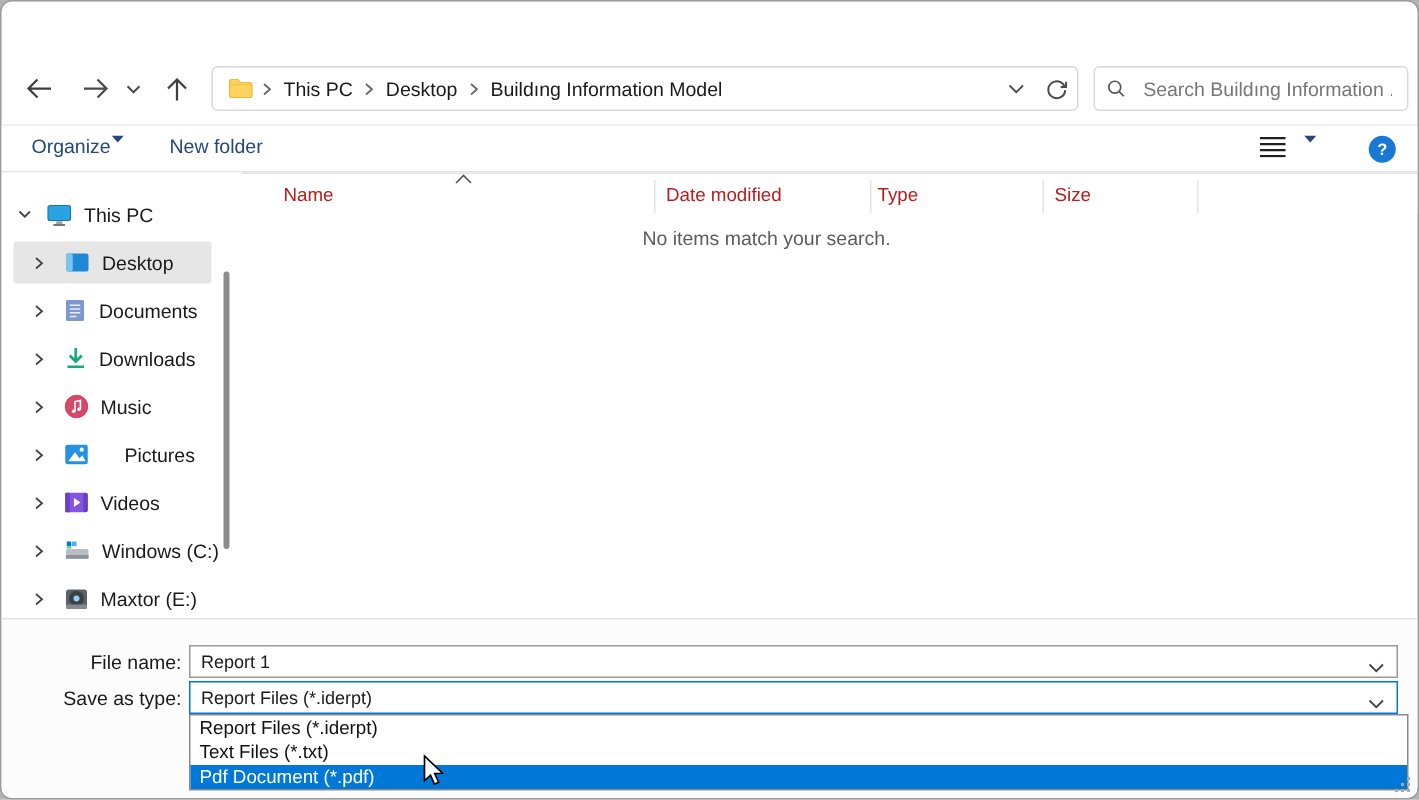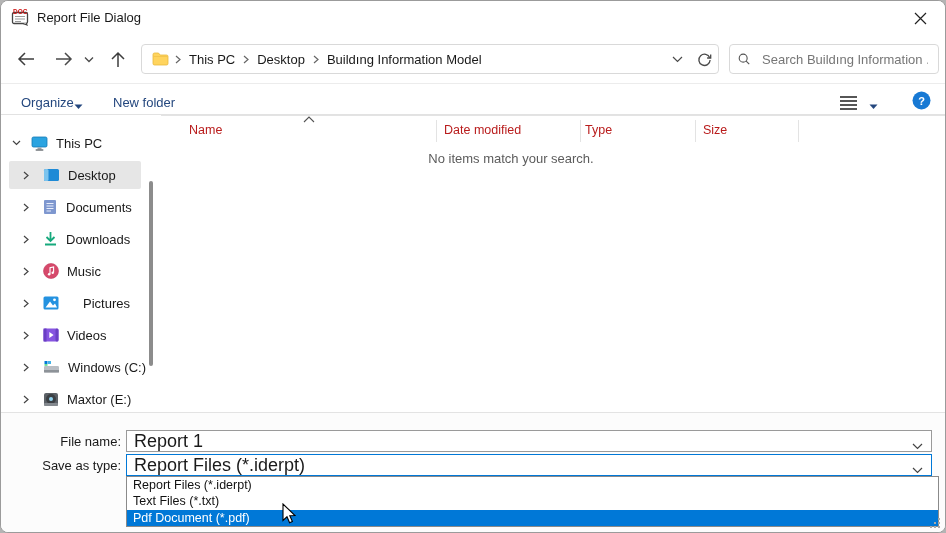--- a/index.html
+++ b/index.html
@@ -54,20 +54,6 @@
 <div id="stage">
  <div id="window">
 
-  <div id="titlebar" class="abs">
-    <svg class="abs" style="left:10px;top:7px" width="20" height="18" viewBox="0 0 20 18">
-      <rect x="1.5" y="4.5" width="15" height="11" rx="1.5" fill="#fff" stroke="#444" stroke-width="1.3"></rect>
-      <path d="M4 8.5h10M4 11h10M4 13.5h6" stroke="#9a9a9a" stroke-width="1"></path>
-      <path d="M12 15.5 L16 17 L15 14.8" fill="#fff" stroke="#444" stroke-width="1.1"></path>
-      <text x="2" y="5.6" font-size="6.5" font-family="Liberation Sans, sans-serif" font-weight="bold" fill="#cc1111">DOC</text>
-    </svg>
-    <div id="title-text" class="abs">Report File Dialog</div>
-    <div id="close-btn" class="abs">
-      <svg width="13" height="13" viewBox="0 0 13 13">
-        <path d="M1 1 L12 12 M12 1 L1 12" stroke="#222" stroke-width="1.2"></path>
-      </svg>
-    </div>
-  </div>
 
   <div class="abs navbtn" style="left:12px">
     <svg width="18" height="14" viewBox="0 0 18 14">

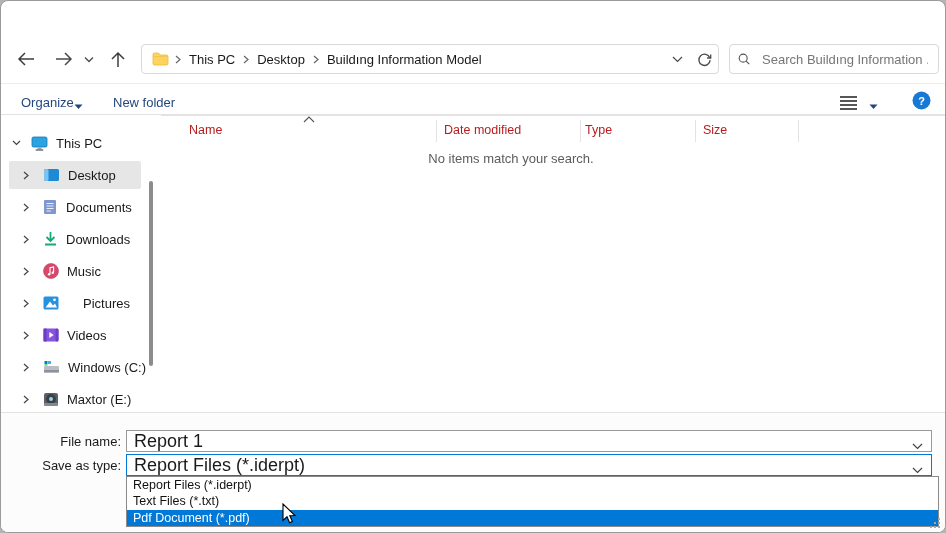--- a/index.html
+++ b/index.html
@@ -22,7 +22,7 @@
   #divider1{left:0;right:0;top:82px;height:1px;background:#ececec;}
   
   #toolbar{left:0;right:0;top:83px;height:31px;background:#fff;border-bottom:1px solid #e2e2e2;box-sizing:border-box;}
-  .tool-item{position:absolute;top:6px;height:20px;display:flex;align-items:flex-end;font-size:13px;color:#24477e;gap:0;white-space:nowrap;}
+  .tool-item{position:absolute;top:6px;height:20px;display:flex;align-items:flex-start;font-size:13px;color:#24477e;gap:0;white-space:nowrap;}
   
   #sidebar{left:0;top:114px;width:160px;height:298px;background:#fff;}
   .side-row{position:absolute;left:0;width:148px;height:28px;display:flex;align-items:center;}

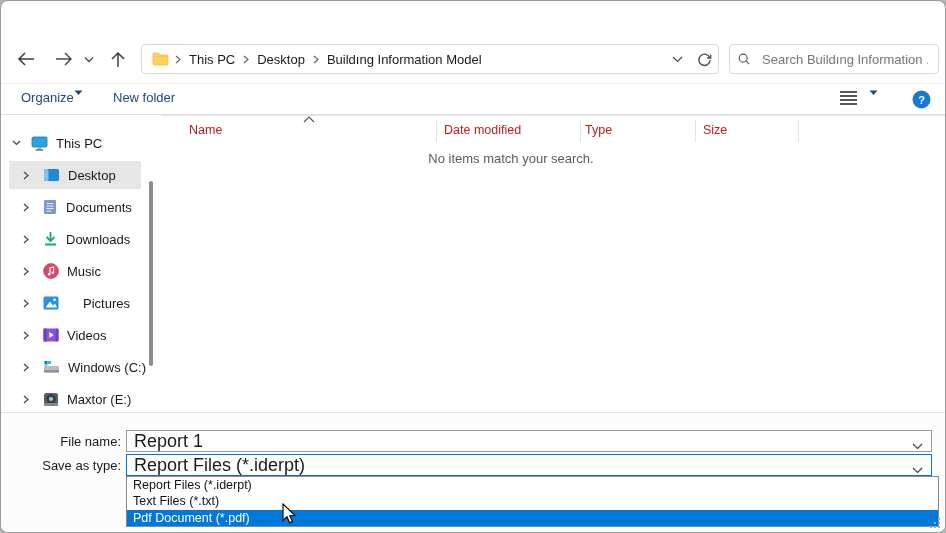--- a/index.html
+++ b/index.html
@@ -39,7 +39,7 @@
   #footer{left:0;right:0;top:411px;bottom:0;background:#fcfcfc;border-top:1px solid #e3e3e3;box-sizing:border-box;padding-left:24px;}
   .f-label{position:absolute;font-size:13px;color:#1a1a1a;text-align:right;left:0;width:120px;white-space:nowrap;}
   .combo{position:absolute;left:125px;width:806px;height:22px;background:#fff;border:1px solid #9a9a9a;box-sizing:border-box;display:flex;align-items:center;}
-  .combo .val{font-size:18px;color:#1a1a1a;padding-left:7px;white-space:nowrap;border:0;outline:0;background:transparent;font-family:inherit;width:770px;}
+  .combo .val{font-size:12px;color:#1a1a1a;padding-left:7px;white-space:nowrap;border:0;outline:0;background:transparent;font-family:inherit;width:770px;}
   .combo .chev{position:absolute;right:8px;top:5px;}
   #savetype-combo{border:1px solid #0078d7;}
   #type-dropdown{position:absolute;left:125px;top:475px;width:813px;height:51px;background:#fff;border:1px solid #8a8a8a;box-sizing:border-box;z-index:5;}

